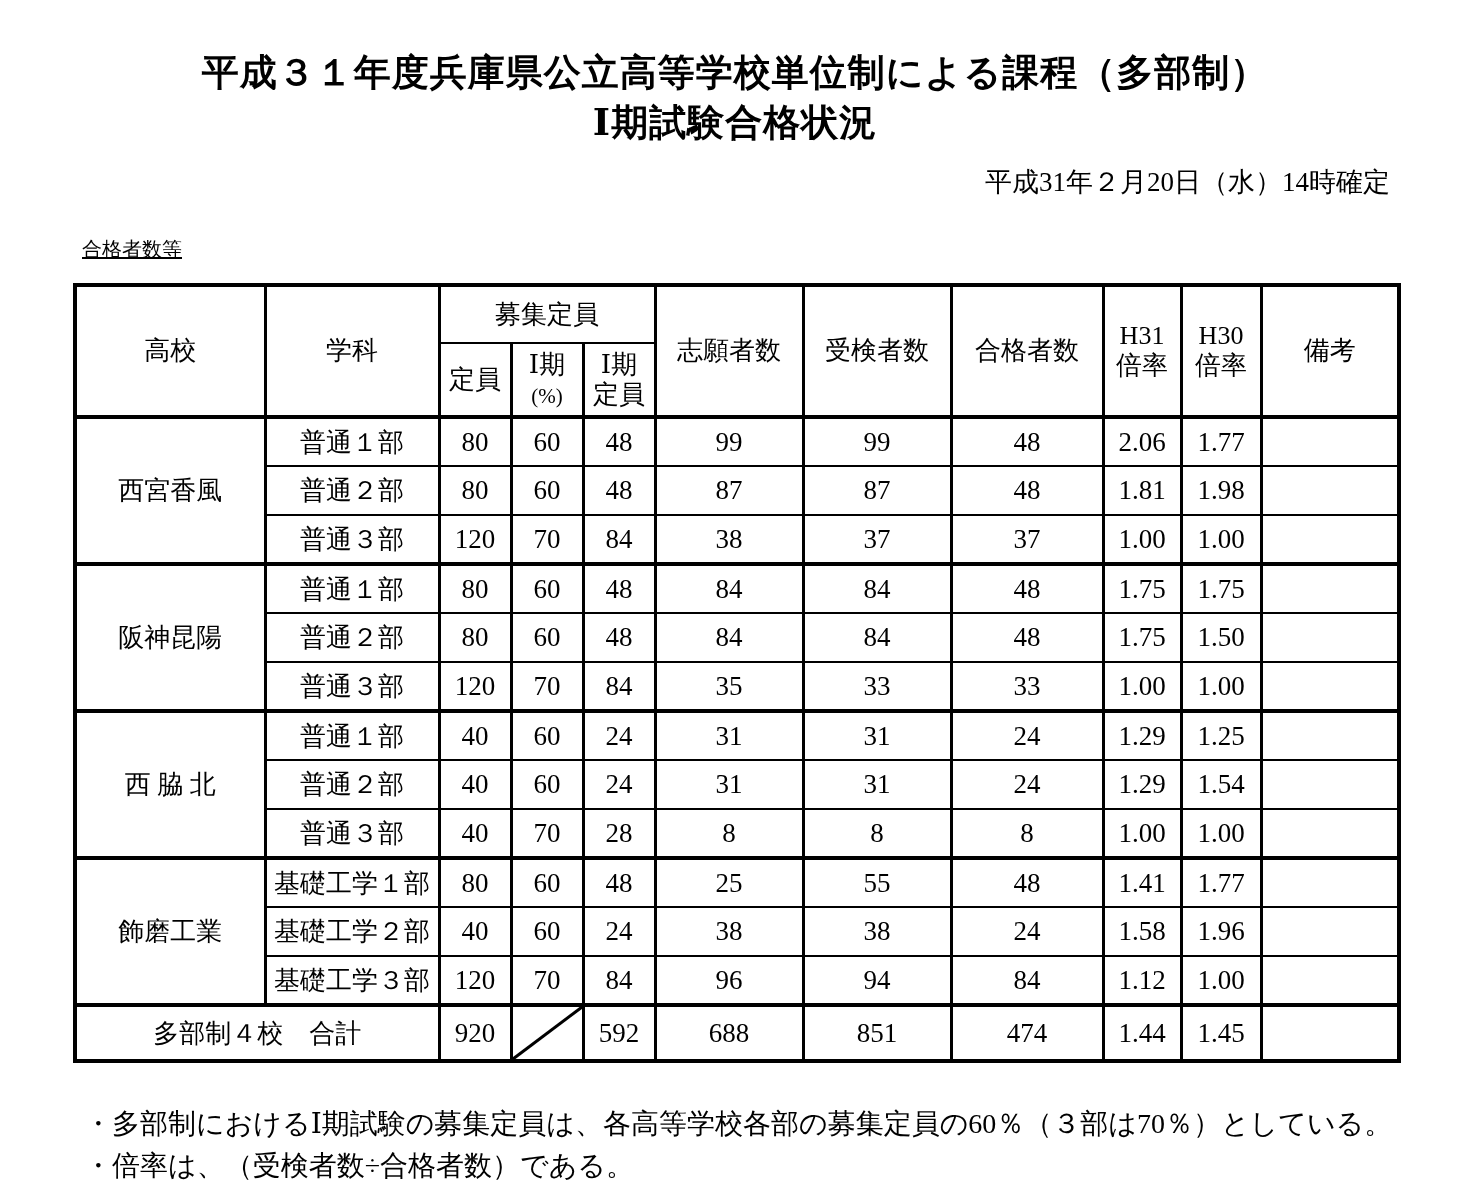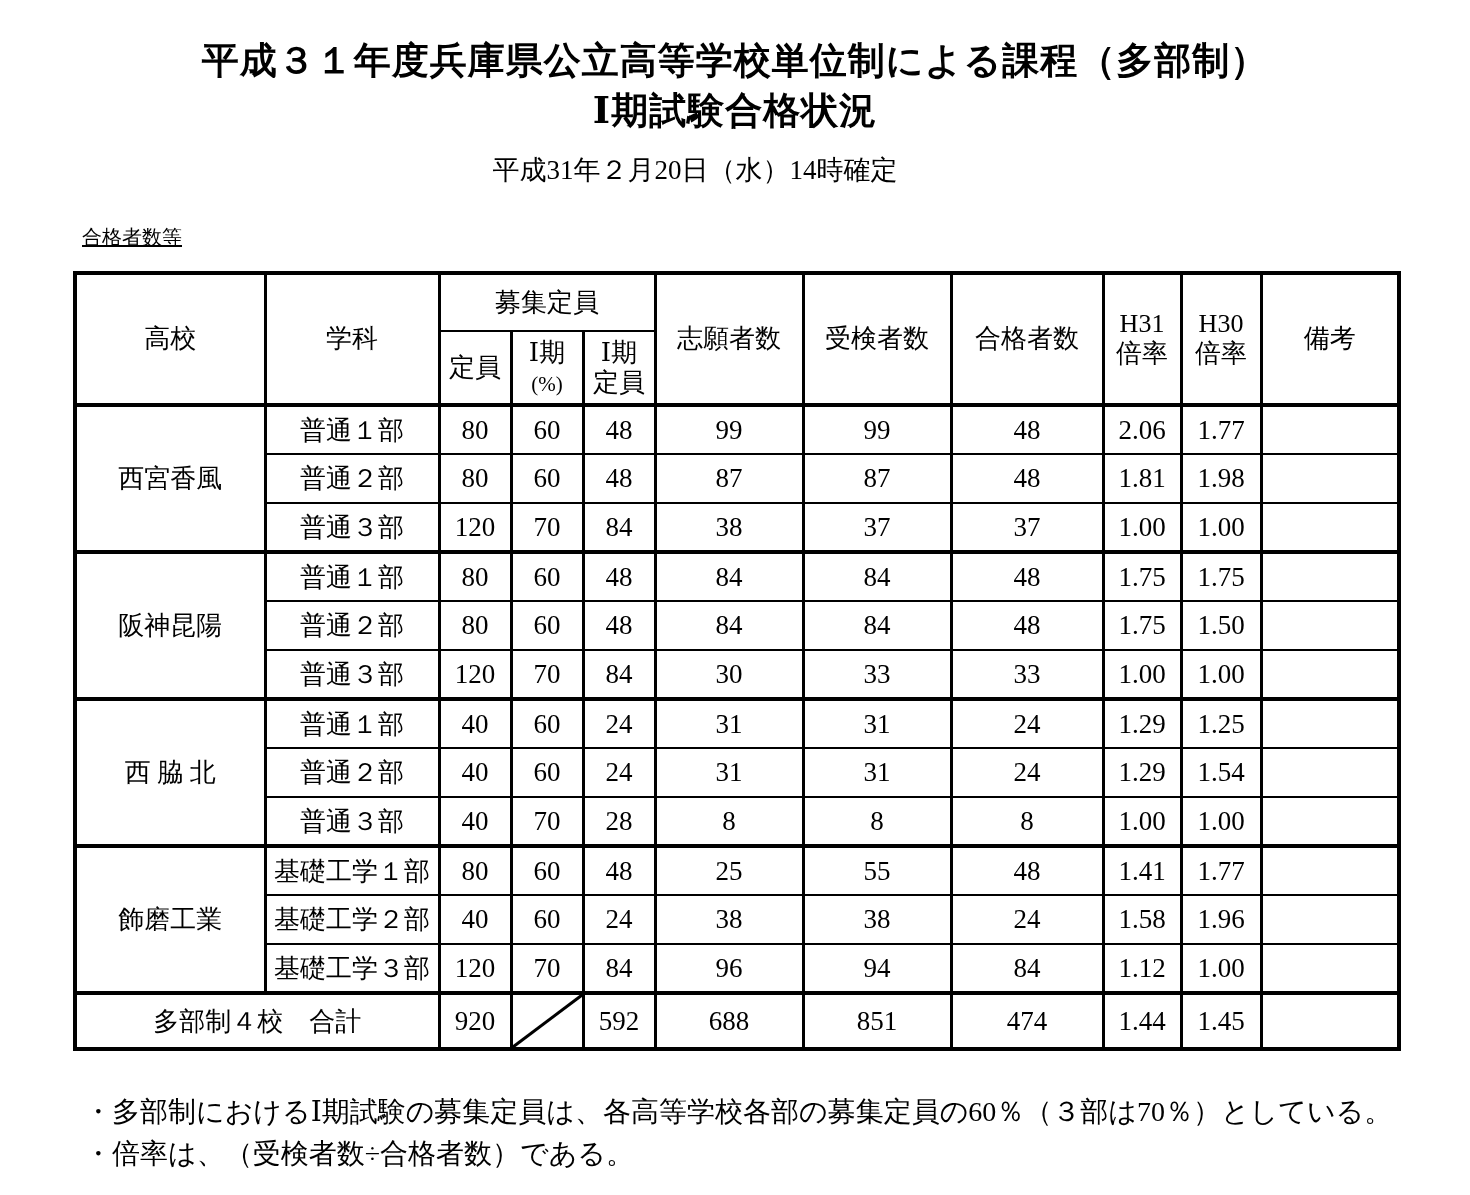--- a/index.html
+++ b/index.html
@@ -14,7 +14,7 @@
     overflow:hidden;
   }
   .title-block {
-    padding-top:36px;
+    padding-top:48px;
     text-align:center;
     font-weight:bold;
     font-size:37px;

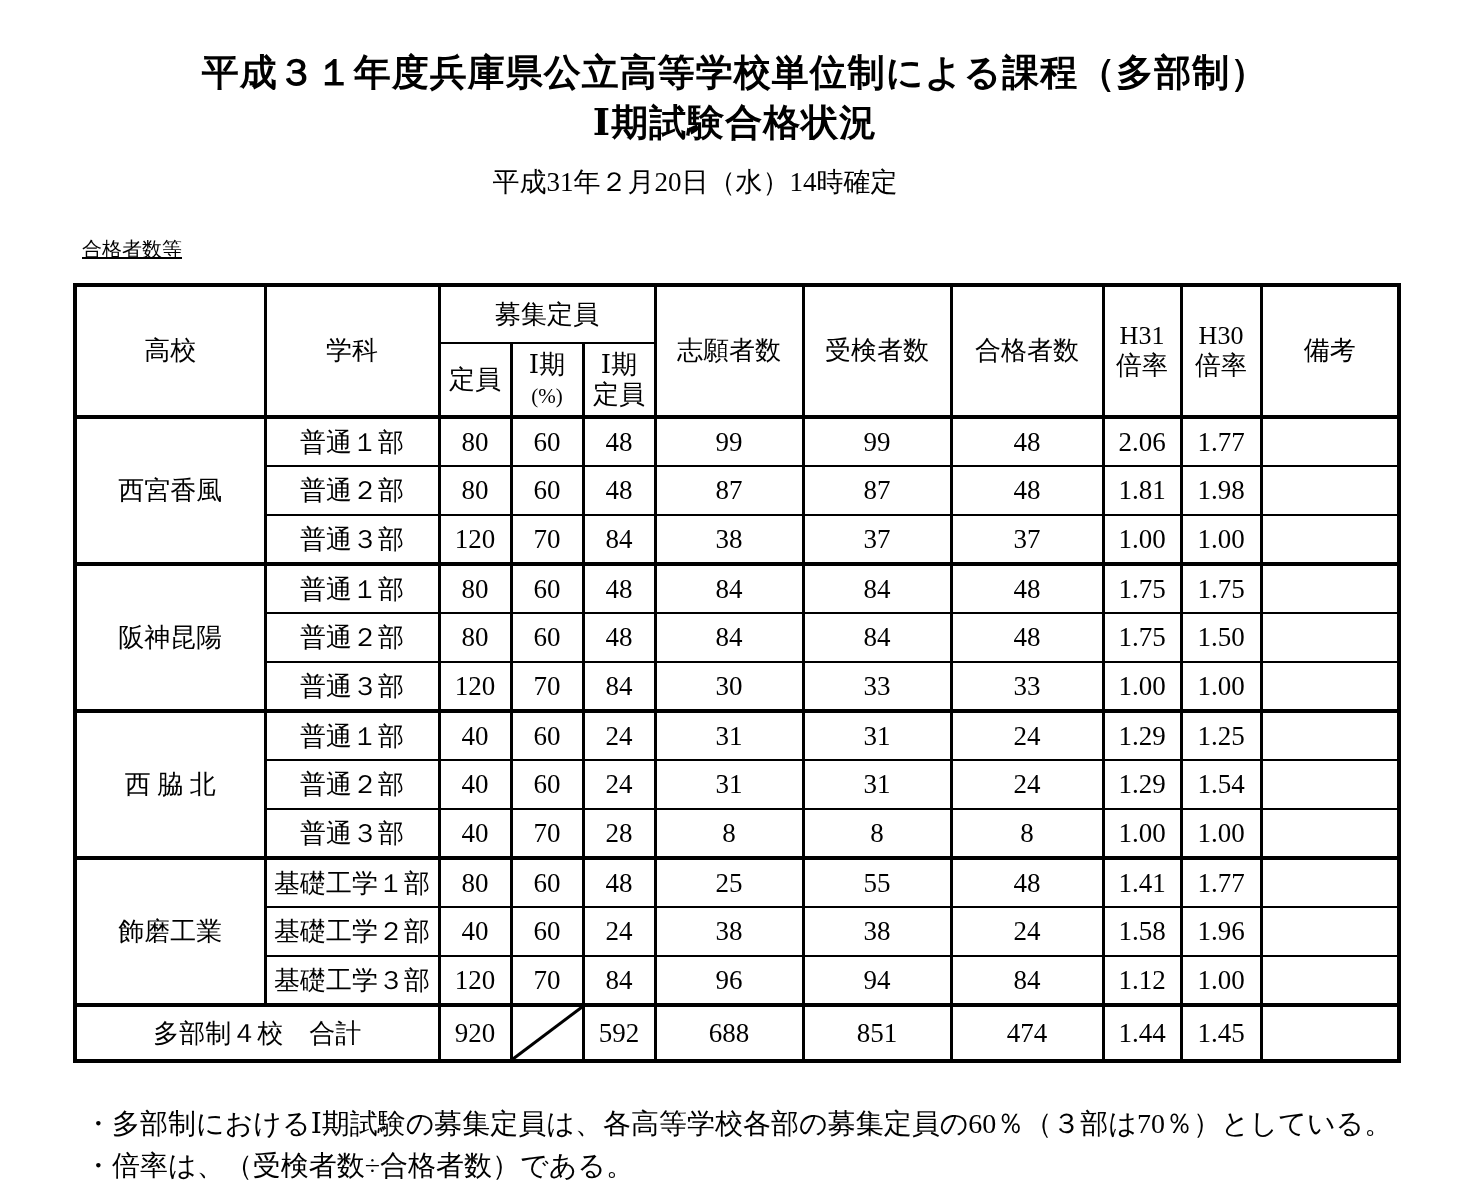--- a/index.html
+++ b/index.html
@@ -24,7 +24,7 @@
   .date-line {
     margin-top:16px;
     padding-right:80px;
-    text-align:center;
+    text-align:right;
     font-size:27px;
   }
   .section-label {

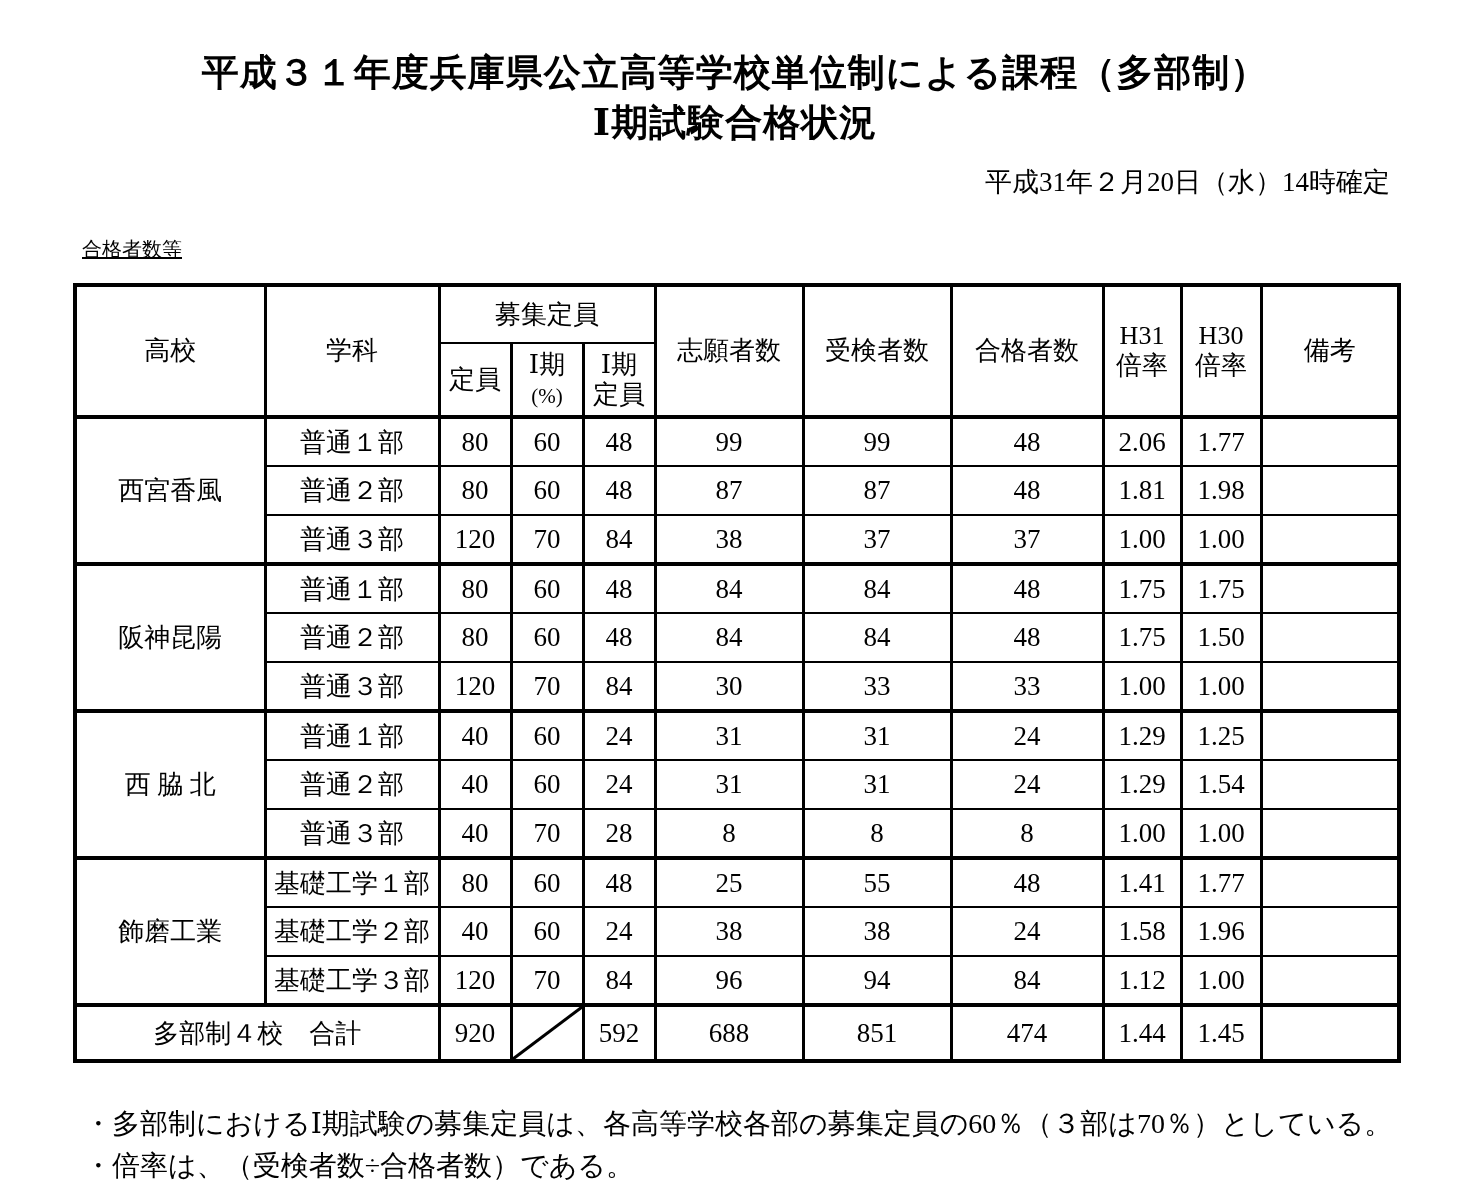--- a/index.html
+++ b/index.html
@@ -195,7 +195,7 @@
         <td class="num">120</td>
         <td class="num">70</td>
         <td class="num">84</td>
-        <td class="num">30</td>
+        <td class="num">35</td>
         <td class="num">33</td>
         <td class="num">33</td>
         <td class="num">1.00</td>

